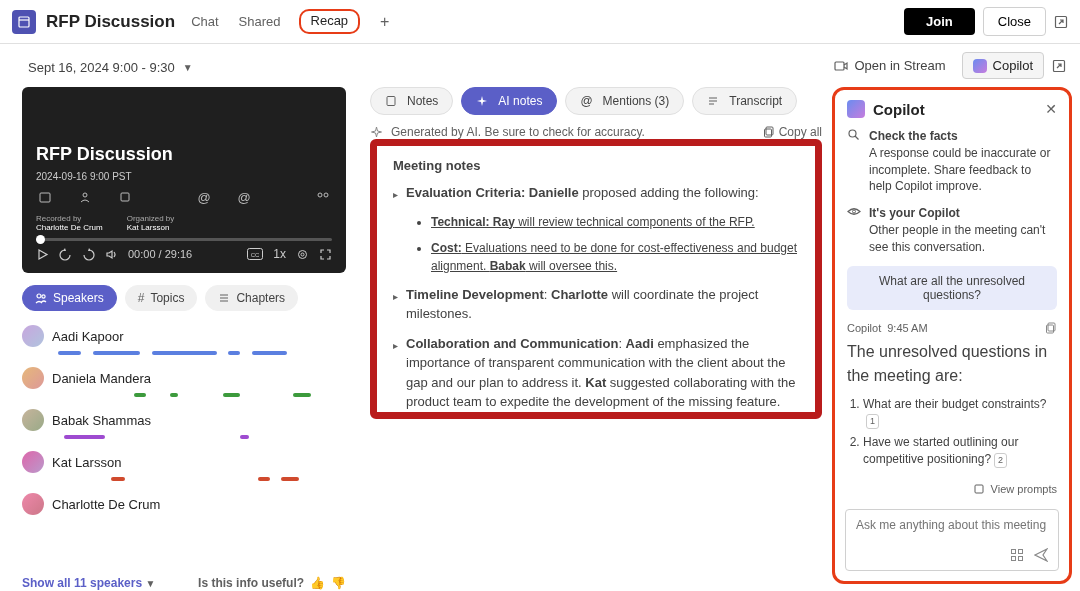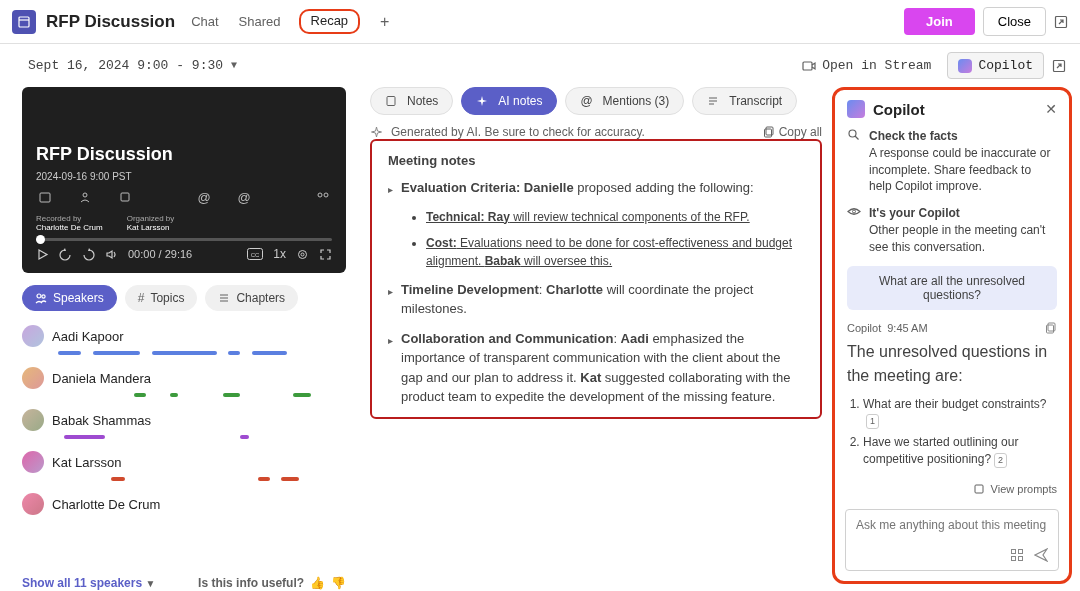--- a/index.html
+++ b/index.html
@@ -15,7 +15,7 @@
   .header-tab.highlighted { border: 2.5px solid #e73c17; border-radius: 10px; padding: 2px 10px 4px; }
   .header-plus { color: #616161; cursor: pointer; font-size: 16px; margin-left: 4px; }
   .header-right { margin-left: auto; display: flex; gap: 8px; align-items: center; }
-  .btn-join { background: #d946ef; color: #fff; border: none; padding: 6px 22px; border-radius: 4px; font-size: 13px; cursor: pointer; font-weight:600;}
+  .btn-join { background: #000000; color: #fff; border: none; padding: 6px 22px; border-radius: 4px; font-size: 13px; cursor: pointer; font-weight:600;}
   .btn-close { background: #fff; border: 1px solid #d0d0d0; padding: 6px 14px; border-radius: 4px; font-size: 13px; cursor: pointer; }
   .btn-popout { color: #616161; cursor: pointer; }
 

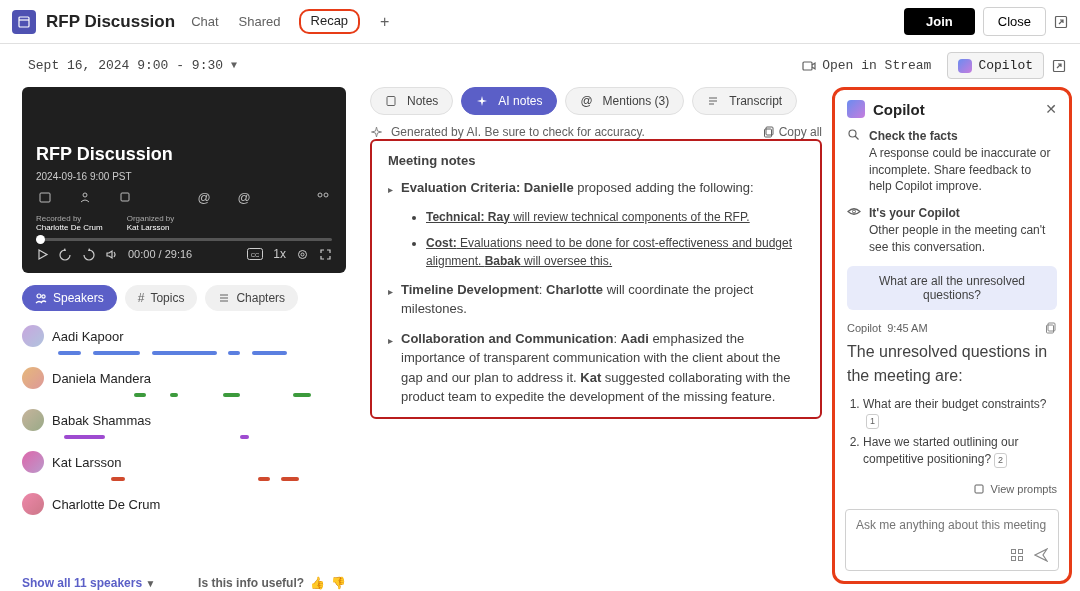--- a/index.html
+++ b/index.html
@@ -20,7 +20,7 @@
   .btn-popout { color: #616161; cursor: pointer; }
 
   
-  .toolbar { display: flex; align-items: center; padding: 8px 14px 8px 22px; gap: 8px; font-family: Liberation Mono, monospace; }
+  .toolbar { display: flex; align-items: flex-end; padding: 8px 14px 8px 22px; gap: 8px; }
   .date-select { display: flex; align-items: center; gap: 8px; font-size: 13px; color: #424242; cursor: pointer; padding: 4px 6px;}
   .chev { font-size: 10px; color: #616161; }
   .toolbar-right { margin-left: auto; display: flex; gap: 8px; align-items:center; }

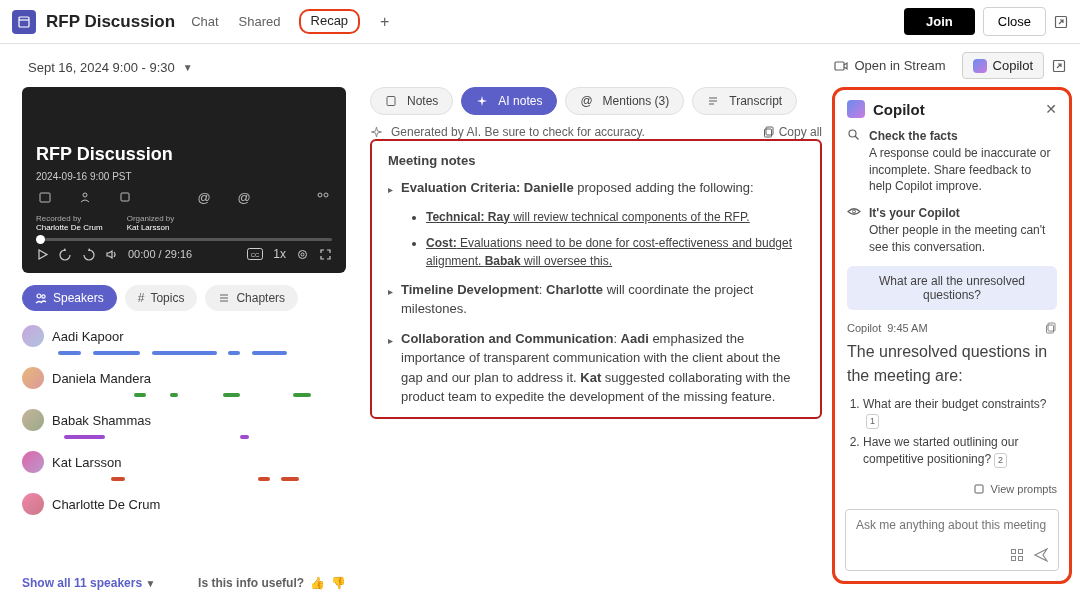--- a/index.html
+++ b/index.html
@@ -80,7 +80,7 @@
   .gen-row{display:flex;align-items:center;gap:8px;font-size:12px;color:#616161;}
   .copyall{margin-left:auto;display:flex;align-items:center;gap:4px;cursor:pointer;}
 
-  .notes{border:2px solid #b91c1c;border-radius:6px;padding:12px 16px;font-size:13px;color:#424242;overflow-y:auto;height:280px;}
+  .notes{border:7px solid #b91c1c;border-radius:6px;padding:12px 16px;font-size:13px;color:#424242;overflow-y:auto;height:280px;}
   .notes h4{font-size:13px;font-weight:700;margin-bottom:10px;}
   .nitem{display:flex;gap:8px;margin-bottom:10px;line-height:1.5;}
   .ncaret{color:#616161;font-size:10px;margin-top:4px;}

